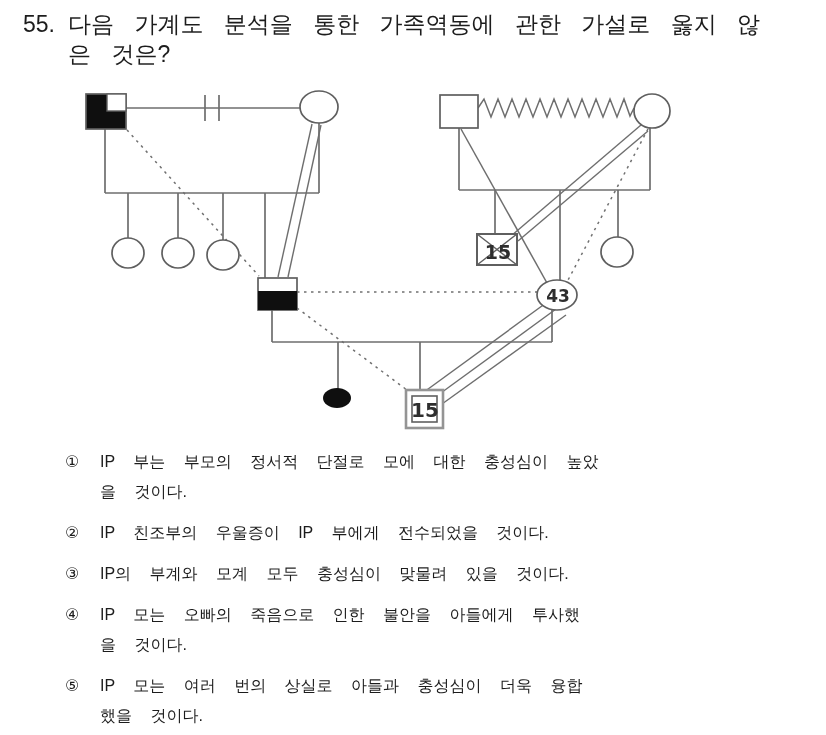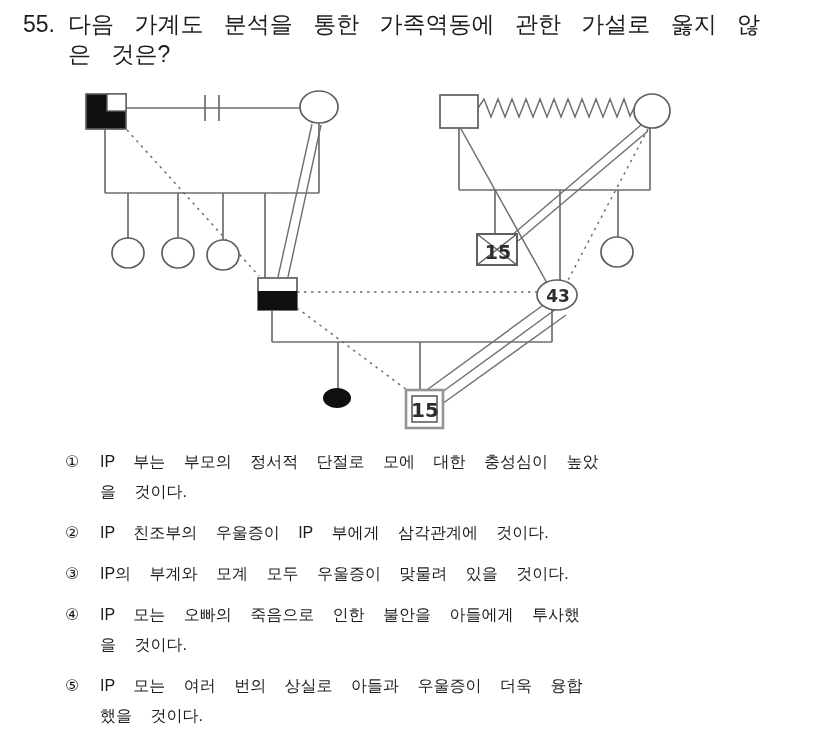--- a/index.html
+++ b/index.html
@@ -125,7 +125,7 @@
 을 것이다.</span>
   </div>
   <div class="choice">
-    <span class="marker">②</span><span class="ctext">IP 친조부의 우울증이 IP 부에게 삼각관계에 것이다.</span>
+    <span class="marker">②</span><span class="ctext">IP 친조부의 우울증이 IP 부에게 전수되었을 것이다.</span>
   </div>
   <div class="choice">
     <span class="marker">③</span><span class="ctext">IP의 부계와 모계 모두 우울증이 맞물려 있을 것이다.</span>

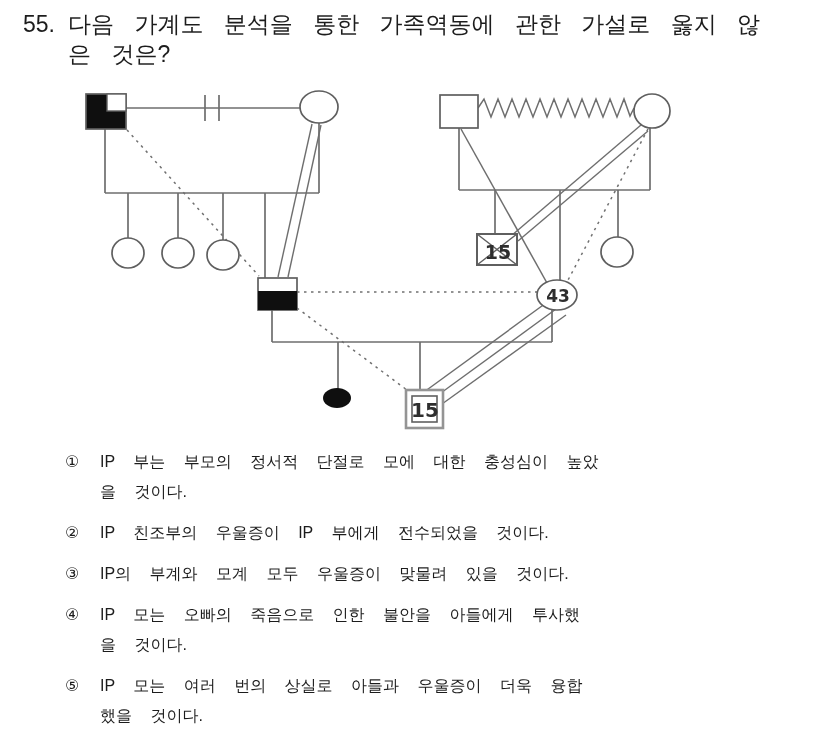--- a/index.html
+++ b/index.html
@@ -128,7 +128,7 @@
     <span class="marker">②</span><span class="ctext">IP 친조부의 우울증이 IP 부에게 전수되었을 것이다.</span>
   </div>
   <div class="choice">
-    <span class="marker">③</span><span class="ctext">IP의 부계와 모계 모두 우울증이 맞물려 있을 것이다.</span>
+    <span class="marker">③</span><span class="ctext">IP의 부계와 모계 모두 충성심이 맞물려 있을 것이다.</span>
   </div>
   <div class="choice">
     <span class="marker">④</span><span class="ctext">IP 모는 오빠의 죽음으로 인한 불안을 아들에게 투사했

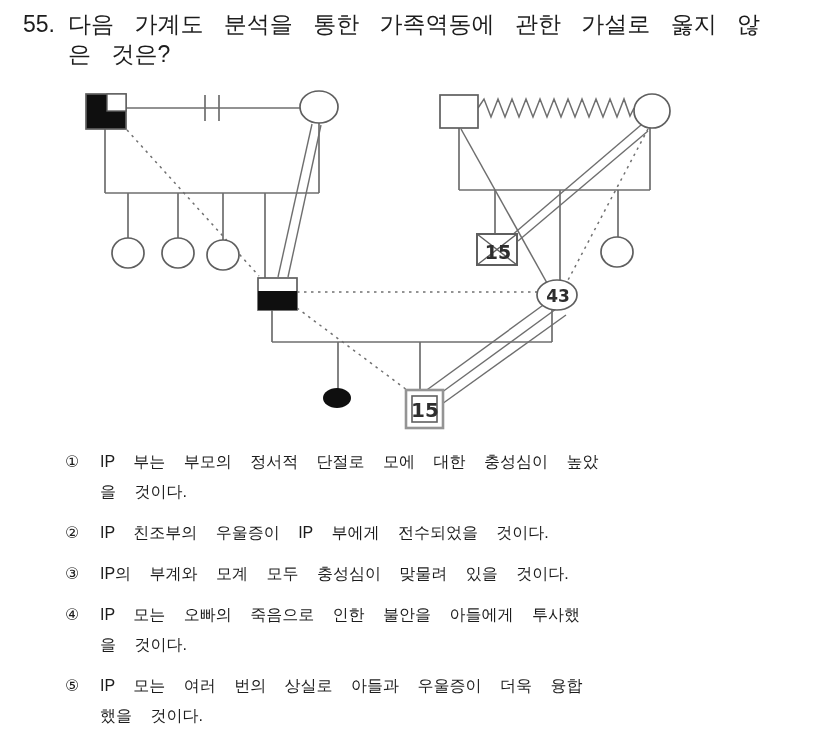--- a/index.html
+++ b/index.html
@@ -135,7 +135,7 @@
 을 것이다.</span>
   </div>
   <div class="choice">
-    <span class="marker">⑤</span><span class="ctext">IP 모는 여러 번의 상실로 아들과 우울증이 더욱 융합
+    <span class="marker">⑤</span><span class="ctext">IP 모는 여러 번의 상실로 아들과 충성심이 더욱 융합
 했을 것이다.</span>
   </div>
 </div>

